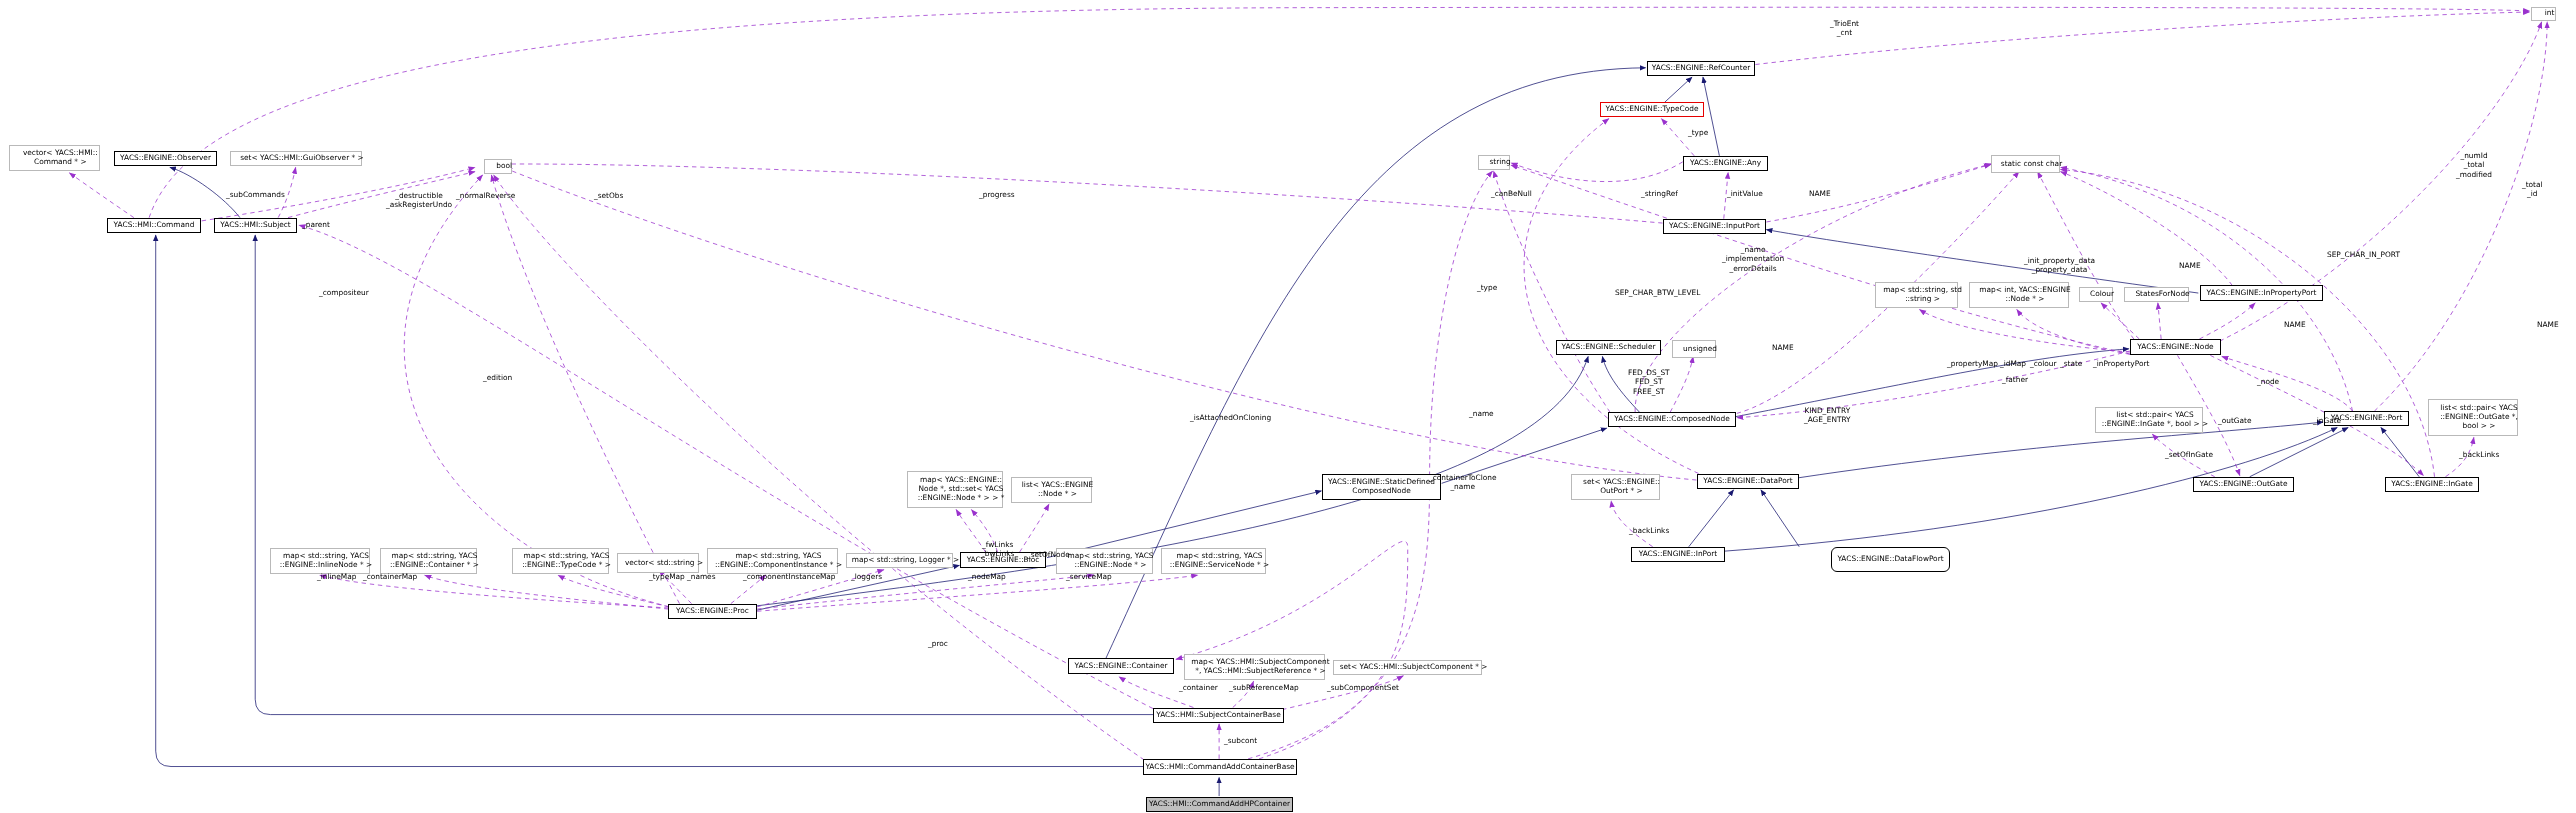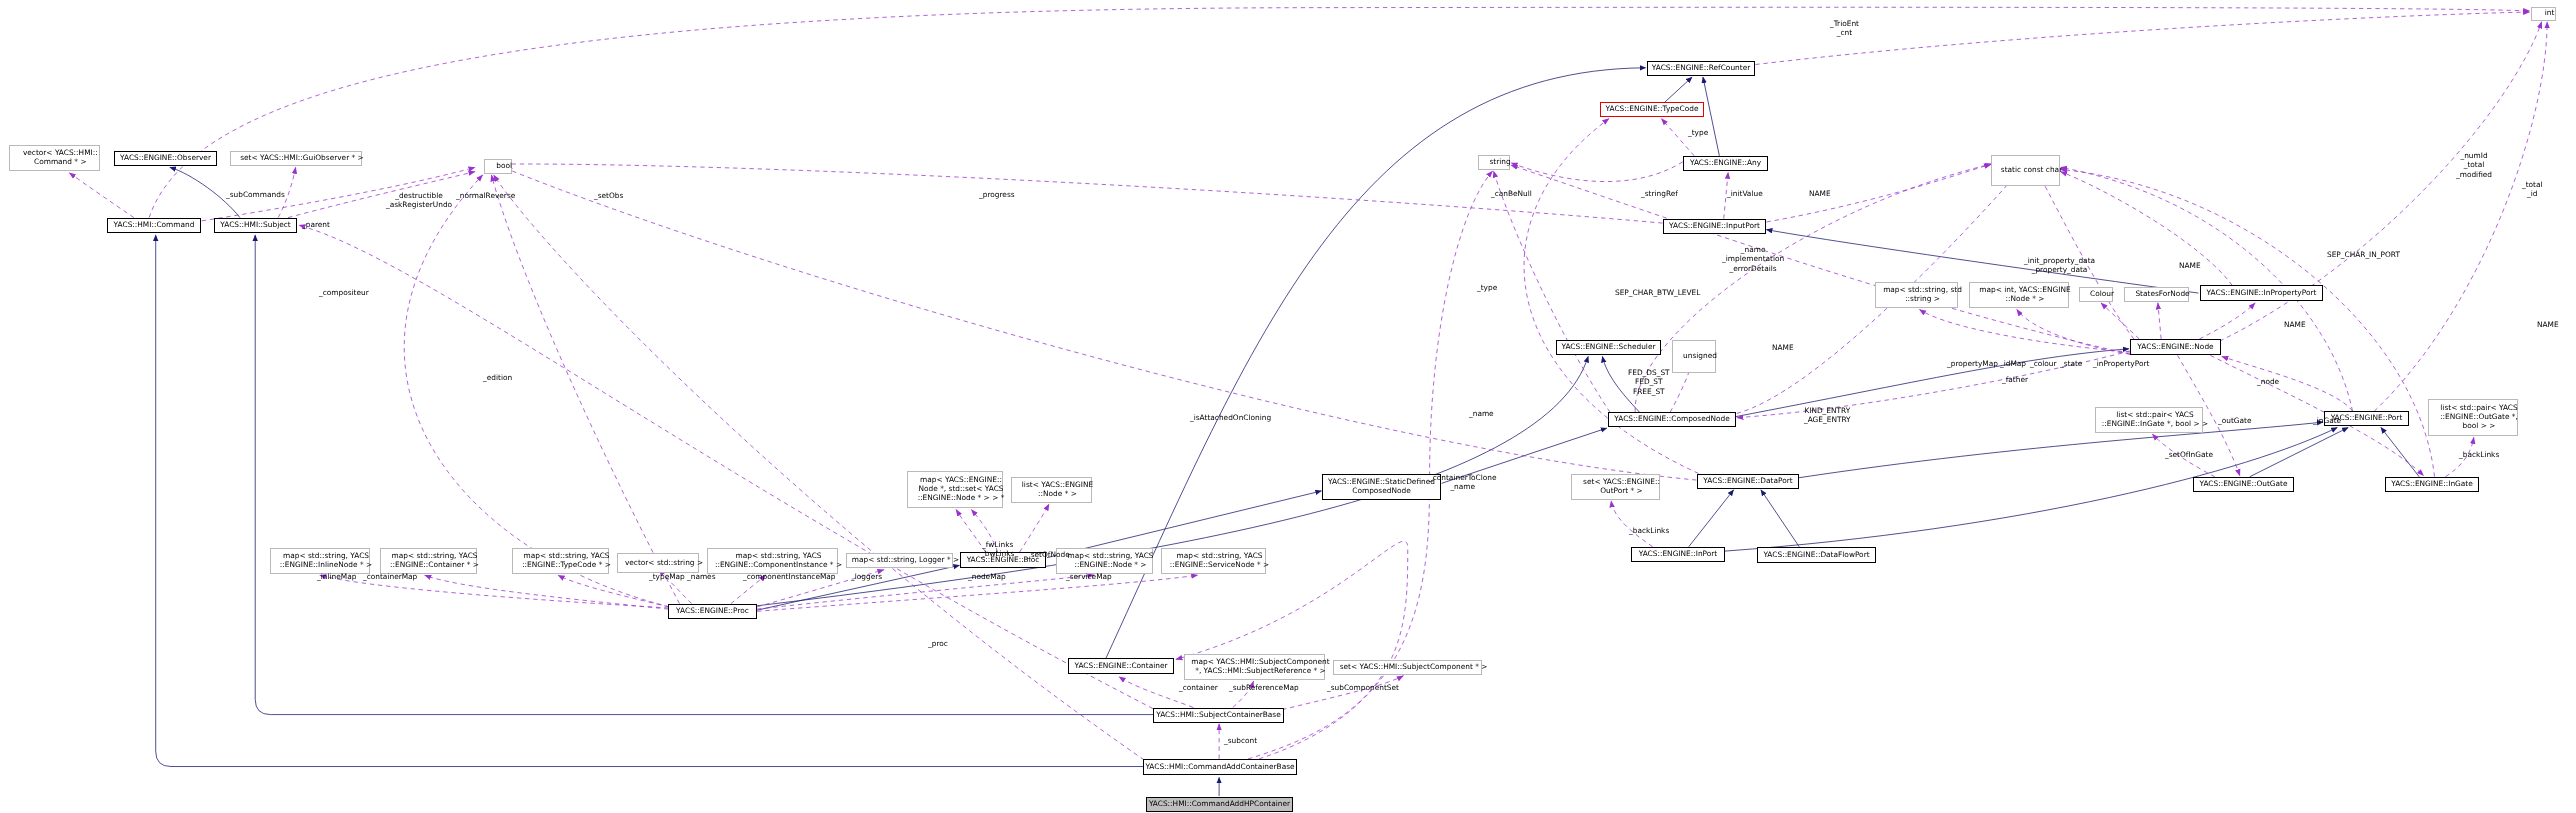--- a/index.html
+++ b/index.html
@@ -140,7 +140,7 @@
     <div class="node template" style="left: 1478px; top: 155px; width: 32px; height: 15.3px;">
       <div>string</div>
     </div>
-    <div class="node template" style="left: 1991px; top: 155px; width: 69px; height: 31px;">
+    <div class="node template" style="left: 1991px; top: 155px; width: 69px; height: 18px;">
       <div>static const char</div>
     </div>
     <div class="node " style="left: 1663px; top: 219px; width: 103px; height: 15.3px;">

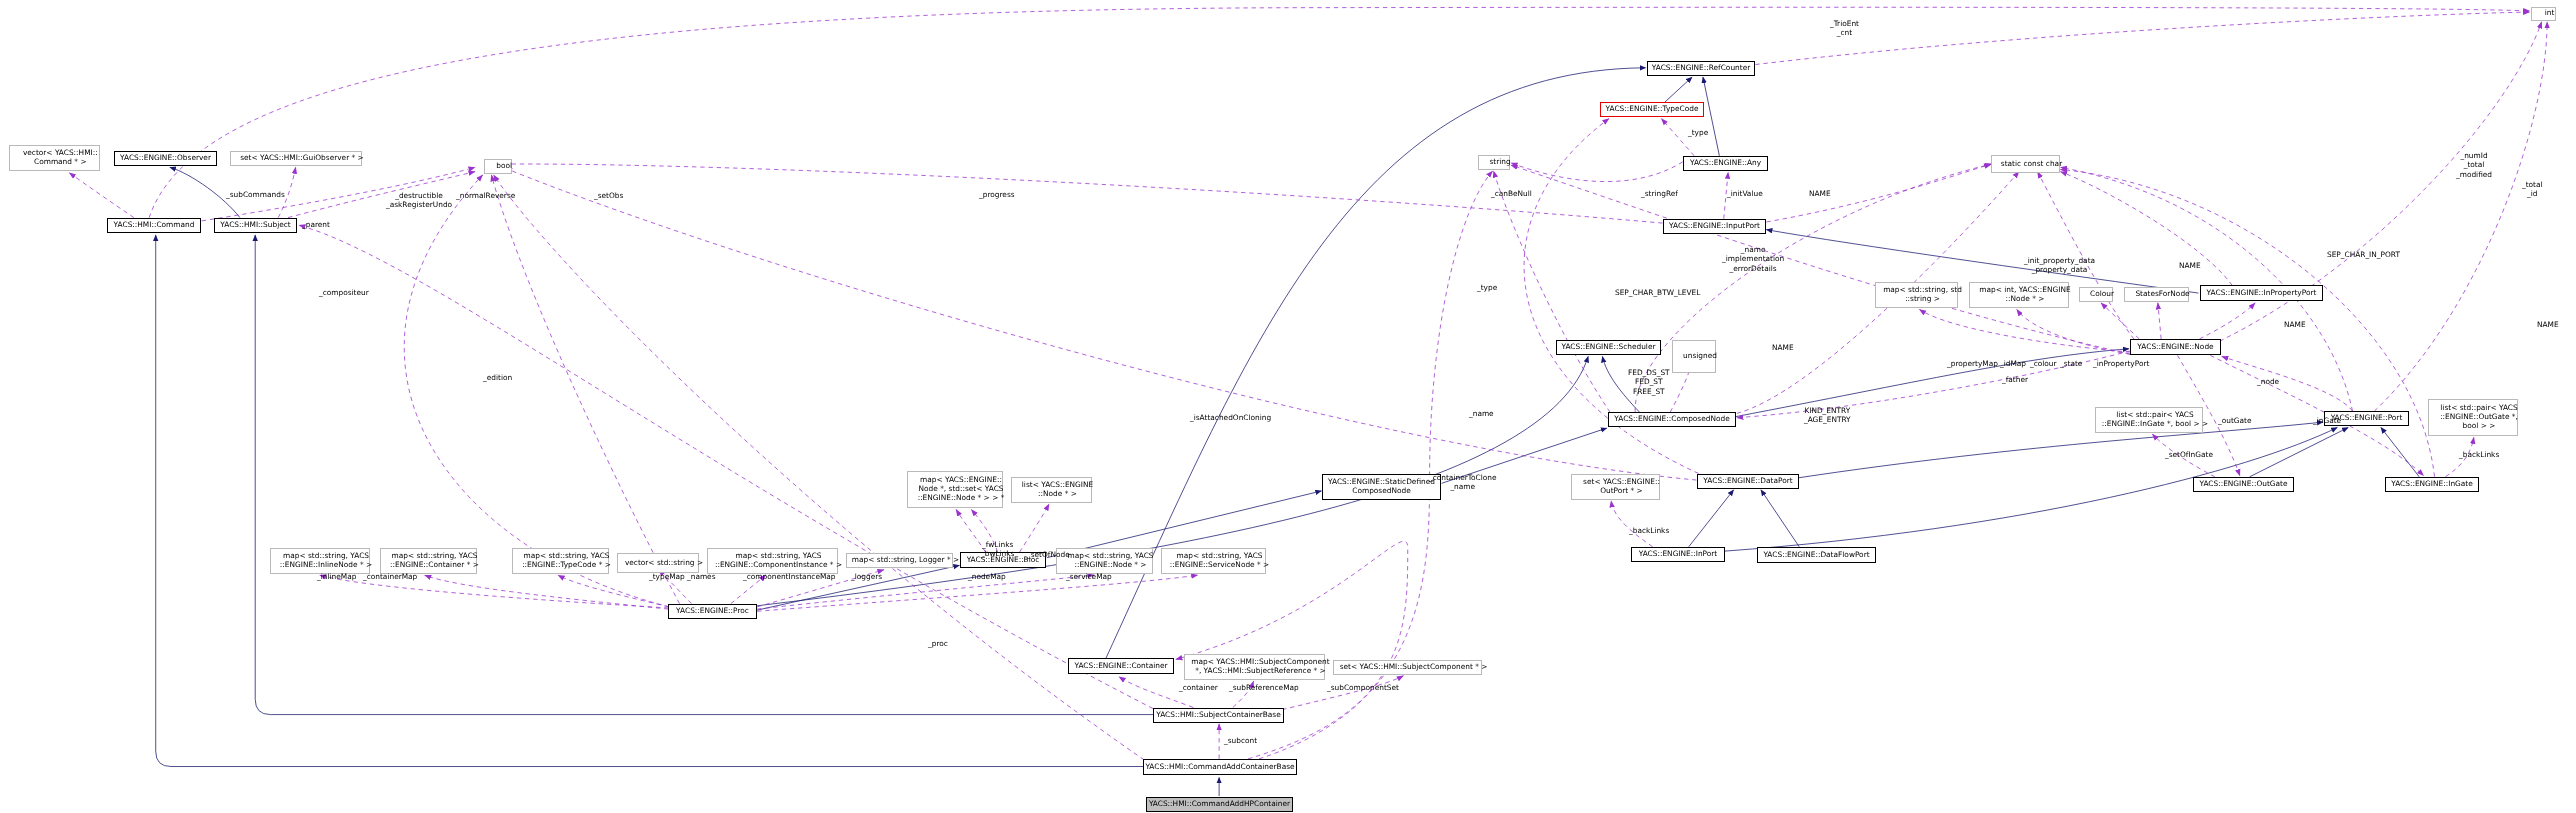--- a/index.html
+++ b/index.html
@@ -166,7 +166,7 @@
     <div class="node " style="left: 1556px; top: 340px; width: 105px; height: 15.3px;">
       <div>YACS::ENGINE::Scheduler</div>
     </div>
-    <div class="node template" style="left: 1672px; top: 340px; width: 44px; height: 33px;">
+    <div class="node template" style="left: 1672px; top: 340px; width: 44px; height: 18px;">
       <div>unsigned</div>
     </div>
     <div class="node " style="left: 2130px; top: 339px; width: 91px; height: 16.4px;">

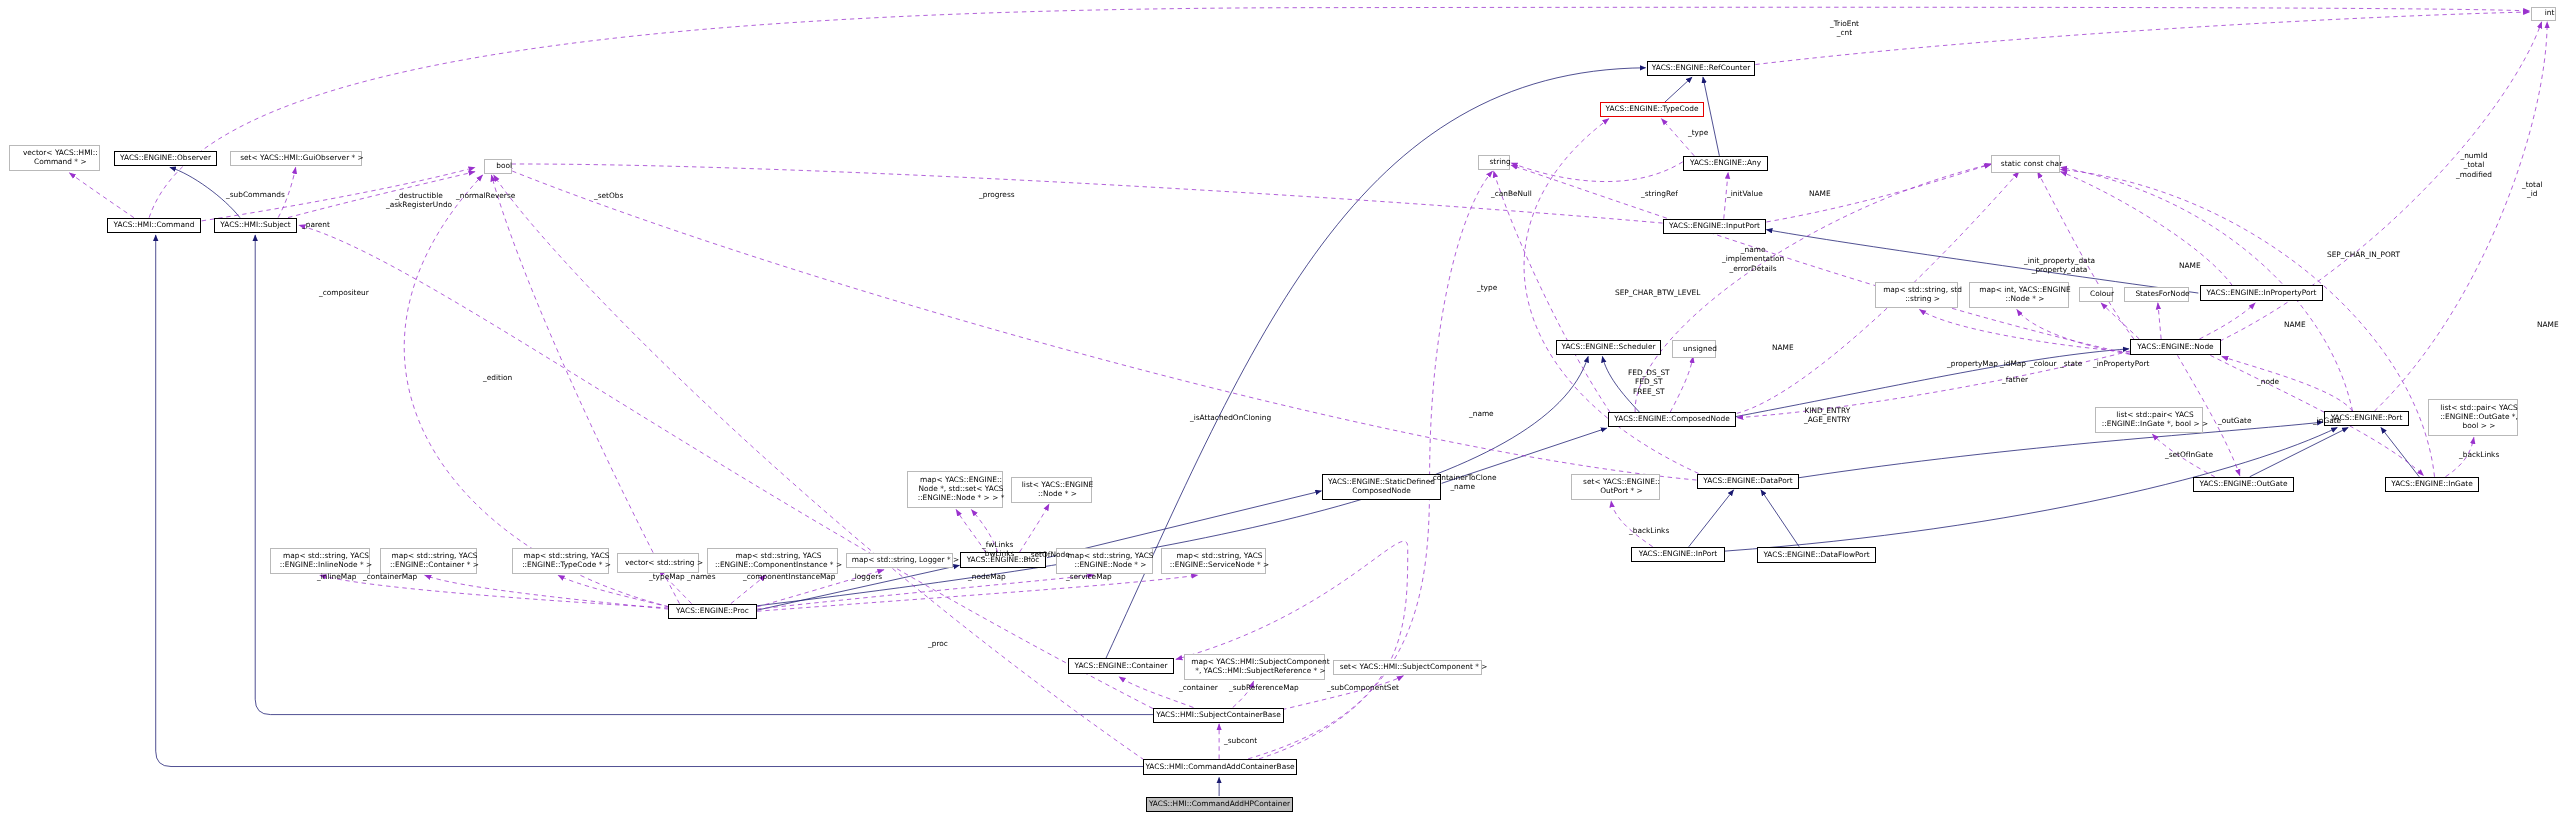--- a/index.html
+++ b/index.html
@@ -207,7 +207,7 @@
     <div class="node " style="left: 1631px; top: 547px; width: 94px; height: 15.3px;">
       <div>YACS::ENGINE::InPort</div>
     </div>
-    <div class="node " style="left: 1757px; top: 547px; width: 119px; height: 16px;">
+    <div class="node " style="left: 1831px; top: 547px; width: 119px; height: 25px; border-radius: 6px;">
       <div>YACS::ENGINE::DataFlowPort</div>
     </div>
     <div class="node template" style="left: 907px; top: 471px; width: 96px; height: 37px;">

